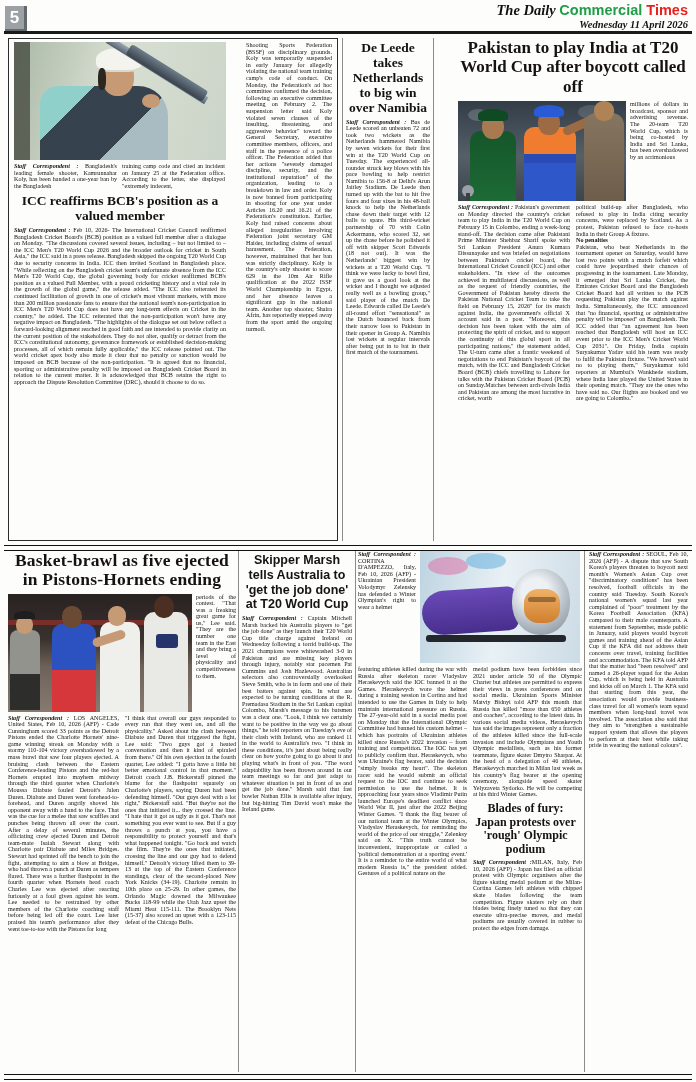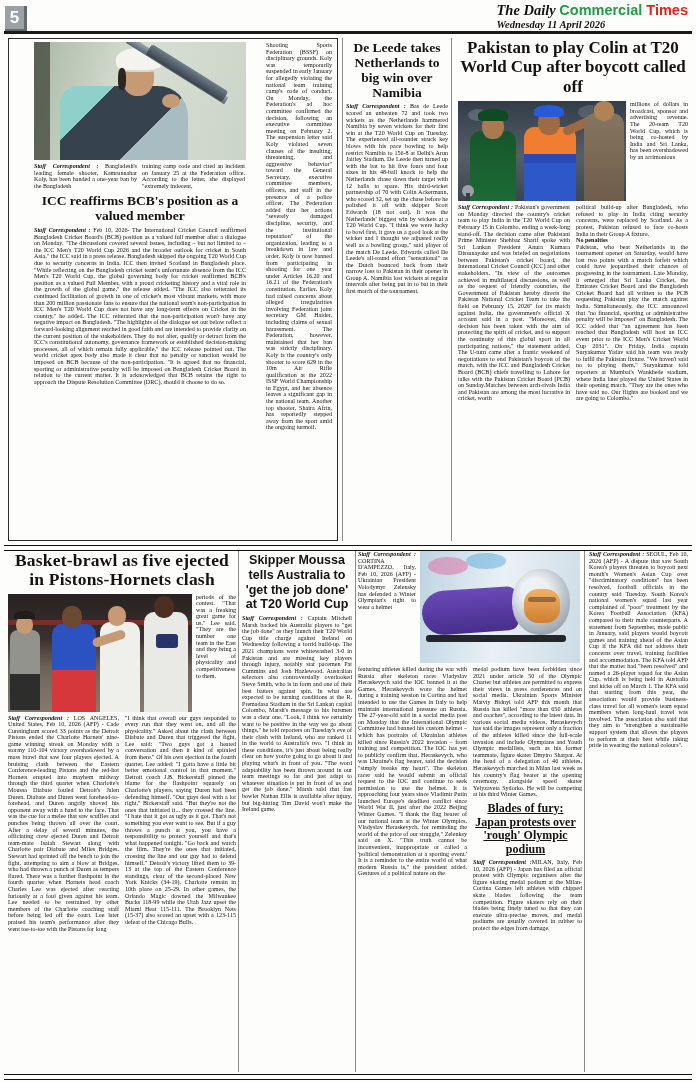--- a/index.html
+++ b/index.html
@@ -11,7 +11,7 @@
            border-right:3px solid #63696d;border-bottom:3px solid #63696d;
            color:#fff;font-family:"Liberation Sans",sans-serif;font-weight:bold;
            font-size:17px;text-align:center;line-height:23px;}
-  .mast{position:absolute;right:8px;top:3px;text-align:left;line-height:1.05;}
+  .mast{position:absolute;right:8px;top:3px;text-align:right;line-height:1.05;}
   .mast .l1{font-size:14.5px;font-weight:bold;}
   .mast .t1{font-style:italic;font-family:"Liberation Serif",serif;color:#111;}
   .mast .t2{font-family:"Liberation Sans",sans-serif;color:#1f9e47;}

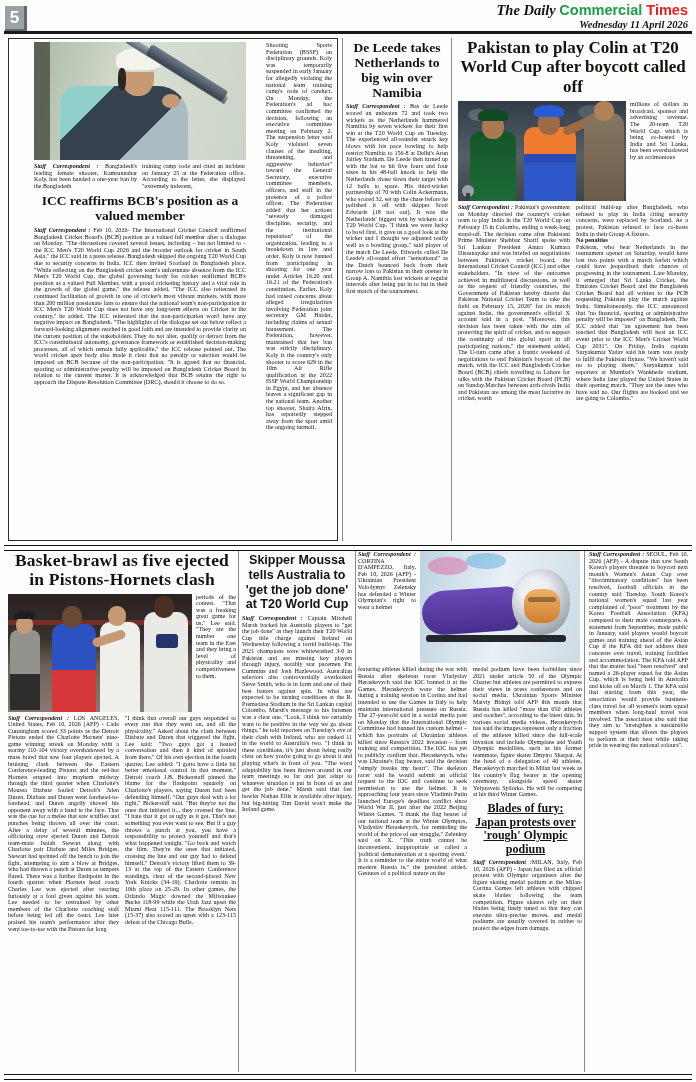--- a/index.html
+++ b/index.html
@@ -44,7 +44,7 @@
   .minicol{width:103px;}
   .icc-h{font-size:13.5px;line-height:1.1;margin:5px 0 3px 0;}
   
-  .col-deleede{position:absolute;left:334px;top:0;width:110px;height:503px;
+  .col-deleede{position:absolute;left:334px;top:0;width:92px;height:503px;
                border-left:1px solid #8b8b88;border-right:1px solid #8b8b88;
                padding:0 3px;box-sizing:border-box;}
   .dl-h{font-size:13.5px;line-height:1.12;margin:2px 0 3px 0;}

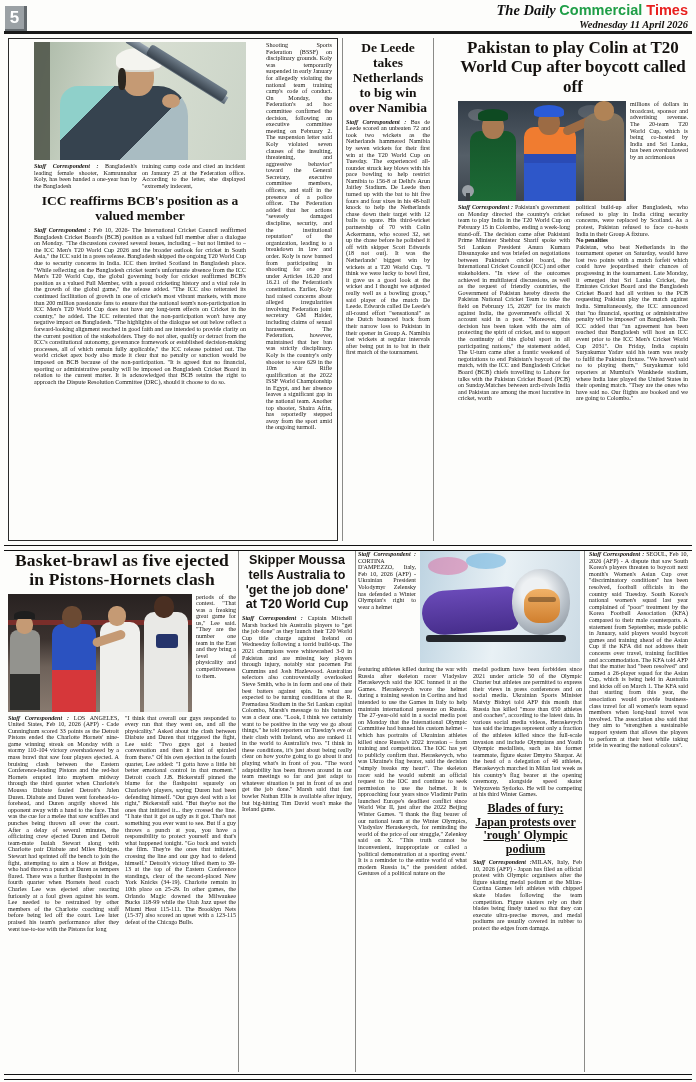--- a/index.html
+++ b/index.html
@@ -132,7 +132,7 @@
     </div>
 
     <div class="box-pak">
-      <h1 class="ser-h pak-h">Pakistan to play Colin at T20 World Cup after boycott called off</h1>
+      <h1 class="ser-h pak-h">Pakistan to play India at T20 World Cup after boycott called off</h1>
       <div class="pak-row1">
         <div class="photo-frame photo-cricket">
           <div class="ph" style="left:10px;top:8px;width:20px;height:12px;background:rgba(255,255,255,.18);border-radius:50%;"></div>

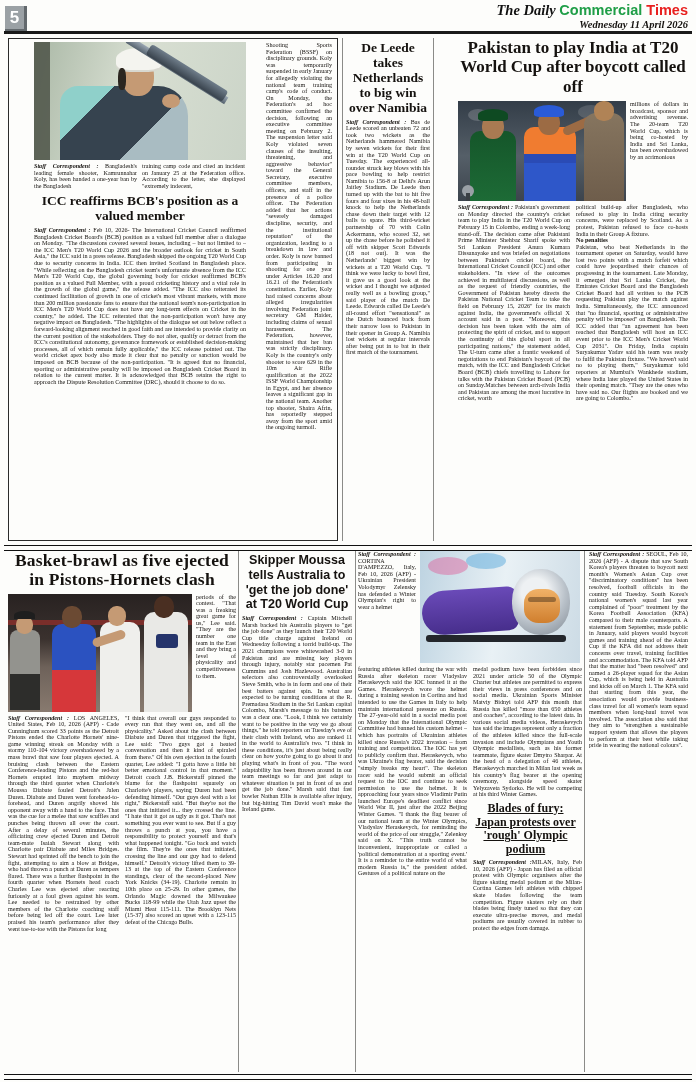--- a/index.html
+++ b/index.html
@@ -36,7 +36,7 @@
   .box-koly{position:absolute;left:0;top:0;width:330px;height:503px;border:1px solid #2b2b2b;
             padding:3px 5px;box-sizing:border-box;}
   .koly-h{font-size:19px;line-height:1.12;margin:2px 0 5px 0;}
-  .koly-row{display:flex;gap:20px;height:438px;margin-left:20px;}
+  .koly-row{display:flex;gap:20px;height:438px;}
   .koly-left{width:212px;flex:none;}
   .koly-side{flex:1;height:100%;}
   .photo-frame{position:relative;overflow:hidden;flex:none;}

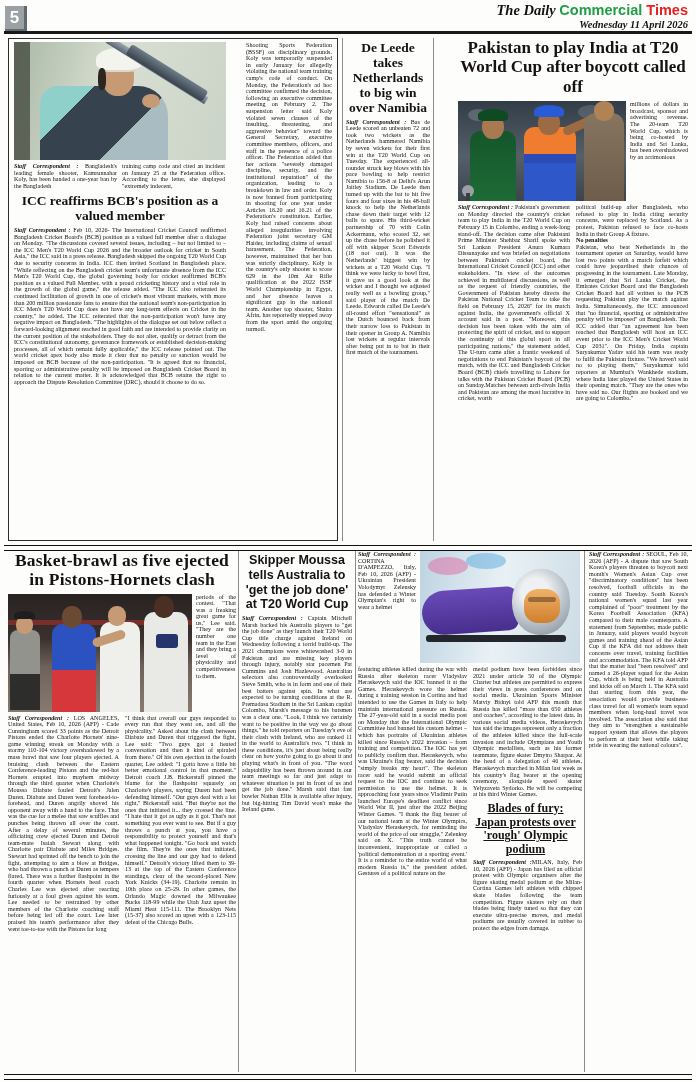--- a/index.html
+++ b/index.html
@@ -163,7 +163,7 @@
   <div class="botsec">
 
     <div class="box-nba">
-      <h1 class="ser-h nba-h">Basket-brawl as five ejected in Pistons-Hornets clash</h1>
+      <h1 class="ser-h nba-h">Basket-brawl as five ejected in Pistons-Hornets ending</h1>
       <div class="nba-row1">
         <div class="photo-frame photo-nba">
           <div class="ph" style="left:0;top:26px;width:184px;height:5px;background:#8c2f2b;opacity:.8;"></div>

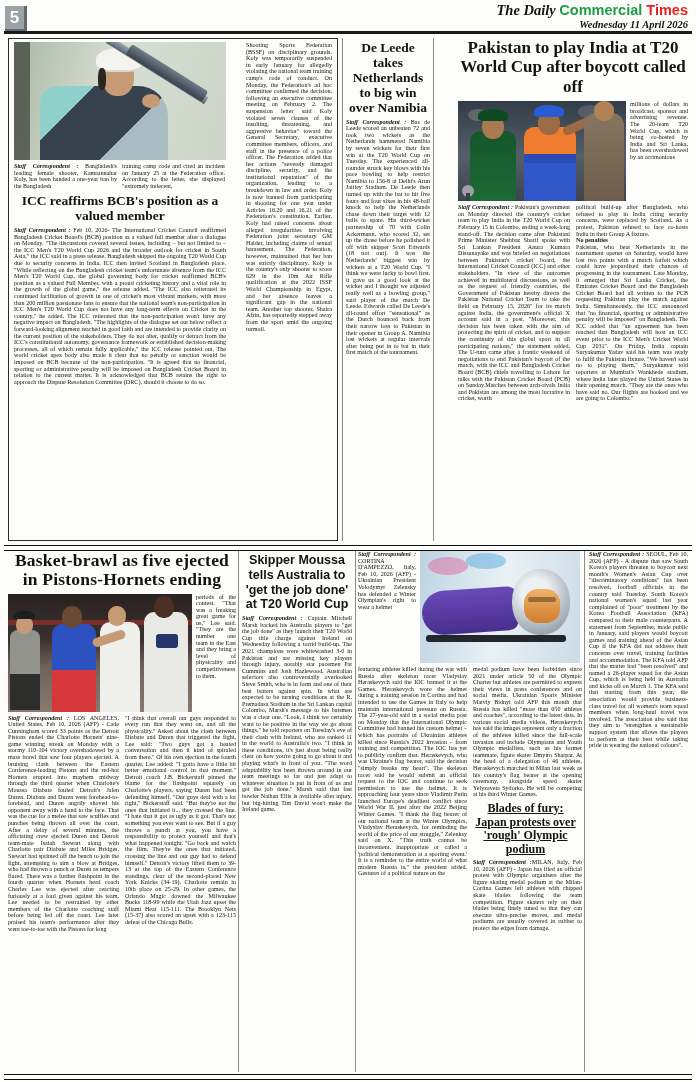--- a/index.html
+++ b/index.html
@@ -188,7 +188,7 @@
     </div>
 
     <div class="col-marsh">
-      <h3 class="san-h marsh-h">Skipper Moussa tells Australia to 'get the job done' at T20 World Cup</h3>
+      <h3 class="san-h marsh-h">Skipper Marsh tells Australia to 'get the job done' at T20 World Cup</h3>
       <div class="body-t" style="height:448px;"><span class="byline">Staff Correspondent :</span> <span>Captain Mitchell Marsh backed his Australia players to "get the job done" as they launch their T20 World Cup title charge against Ireland on Wednesday following a torrid build-up. The 2021 champions were whitewashed 3-0 in Pakistan and are missing key players through injury, notably star pacemen Pat Cummins and Josh Hazlewood. Australian selectors also controversially overlooked Steve Smith, who is in form and one of their best batters against spin. In what are expected to be turning conditions at the R. Premadasa Stadium in the Sri Lankan capital Colombo, Marsh's message to his batsmen was a clear one. "Look, I think we certainly want to be positive in the way we go about things," he told reporters on Tuesday's eve of their clash with Ireland, who are ranked 11 in the world to Australia's two. "I think in these conditions, it's just about being really clear on how you're going to go about it and playing what's in front of you. "The word adaptability has been thrown around in our team meetings so far and just adapt to whatever situation is put in front of us and get the job done." Marsh said that fast bowler Nathan Ellis is available after injury, but big-hitting Tim David won't make the Ireland game.</span></div>
     </div>
 

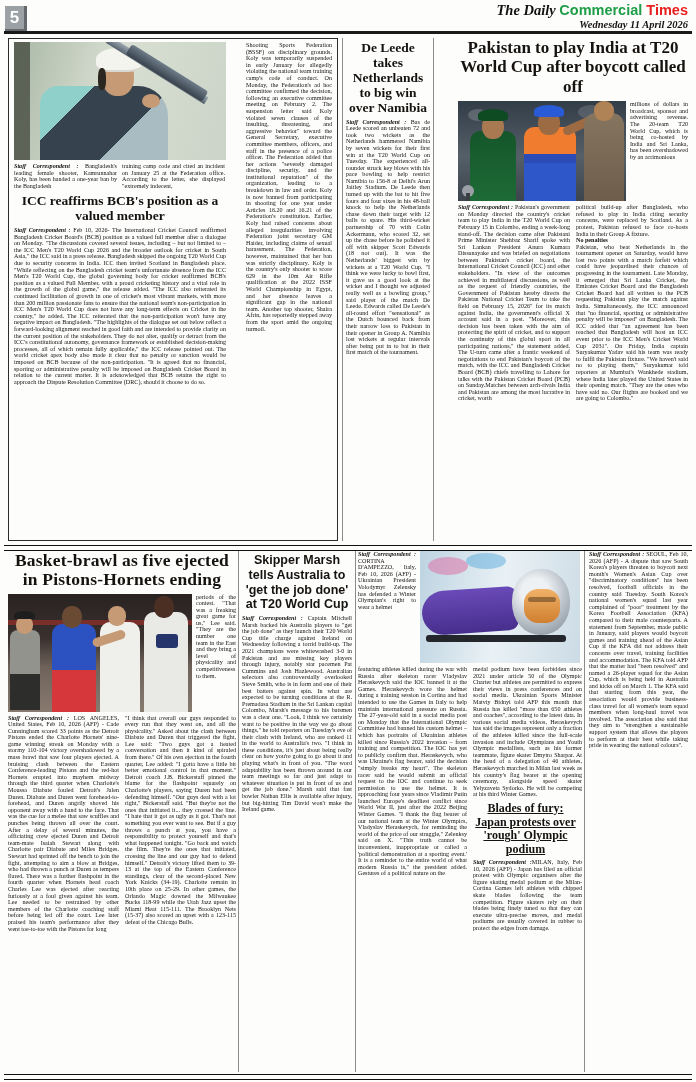--- a/index.html
+++ b/index.html
@@ -74,7 +74,7 @@
   .zel-side{width:58px;flex:none;}
   .zel-row2{display:flex;gap:6px;margin-top:3px;}
   .zel-c{width:109px;}
-  .blades-h{font-size:12px;line-height:1.15;margin:4px 4px 2px 0;text-decoration:underline;}
+  .blades-h{font-size:12px;line-height:1.15;margin:4px 4px 2px 0;}
   
   .col-korea{position:absolute;left:576px;top:0;width:104px;height:521px;
              border-left:1px solid #8b8b88;padding:0 0 0 4px;box-sizing:border-box;}

